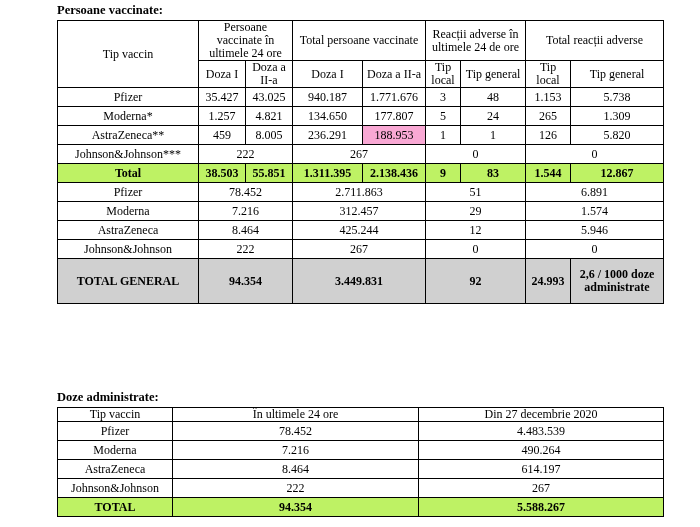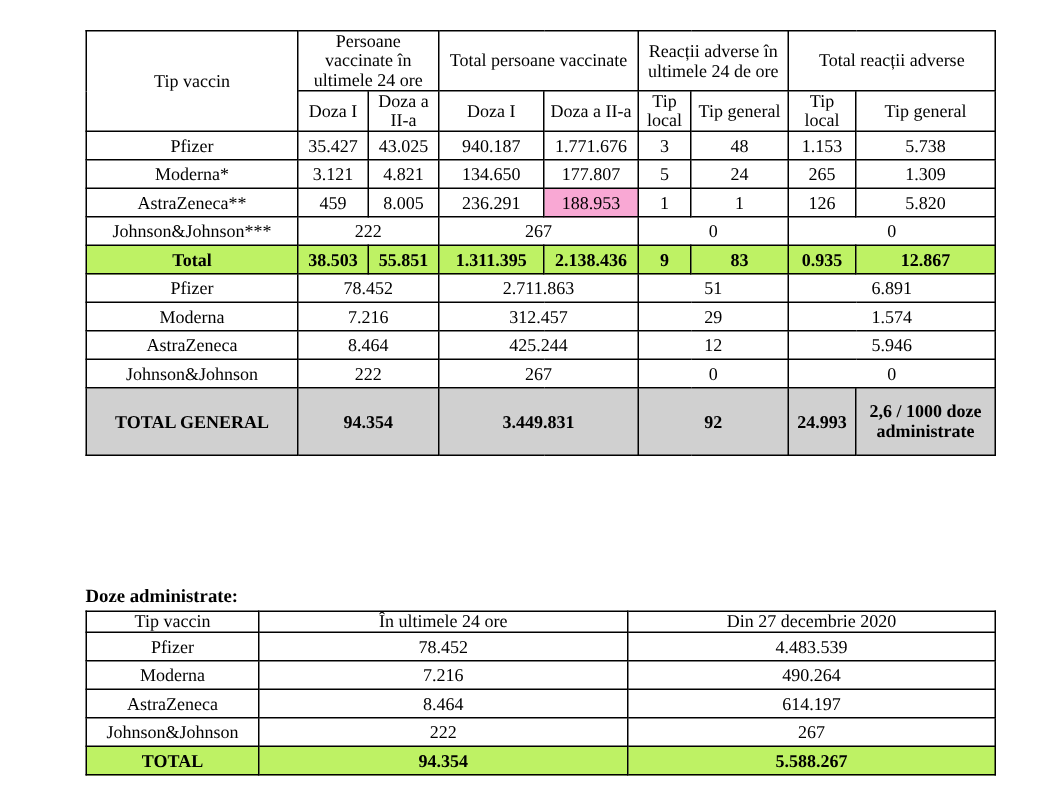--- a/index.html
+++ b/index.html
@@ -127,6 +127,7 @@
 
 <div class="page">
 
+  <div class="section-title" id="title-1">Persoane vaccinate:</div>
 
   <table class="doc-table" id="table-vaccinated">
     <colgroup>

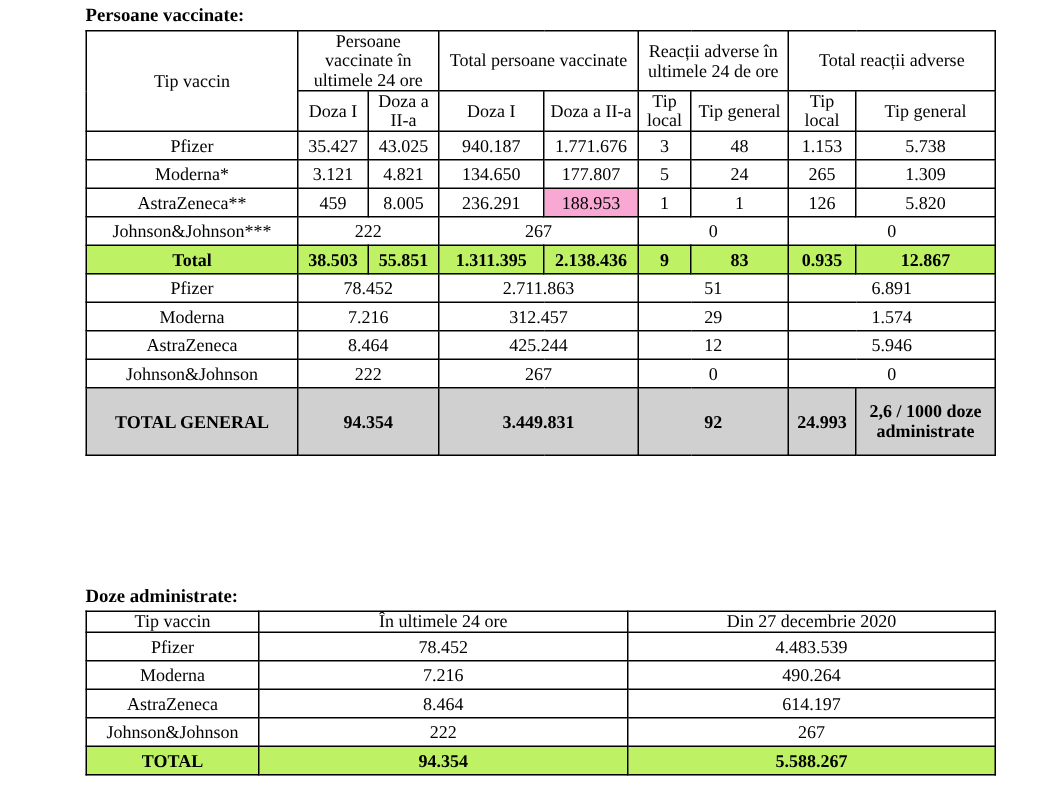--- a/index.html
+++ b/index.html
@@ -174,7 +174,7 @@
       </tr>
       <tr class="data-row">
         <td class="rowlabel">Moderna*</td>
-        <td>3.121</td>
+        <td>1.257</td>
         <td>4.821</td>
         <td>134.650</td>
         <td>177.807</td>

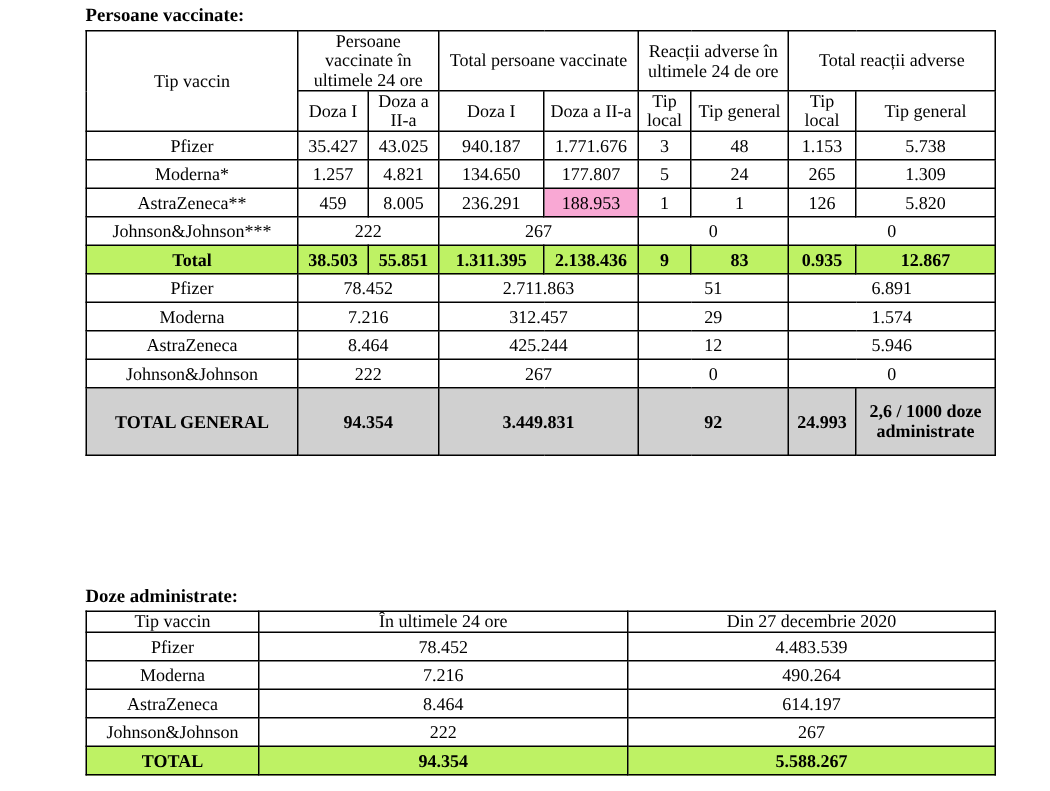--- a/index.html
+++ b/index.html
@@ -209,7 +209,7 @@
         <td>2.138.436</td>
         <td>9</td>
         <td>83</td>
-        <td>0.935</td>
+        <td>1.544</td>
         <td>12.867</td>
       </tr>
       <tr class="data-row">

